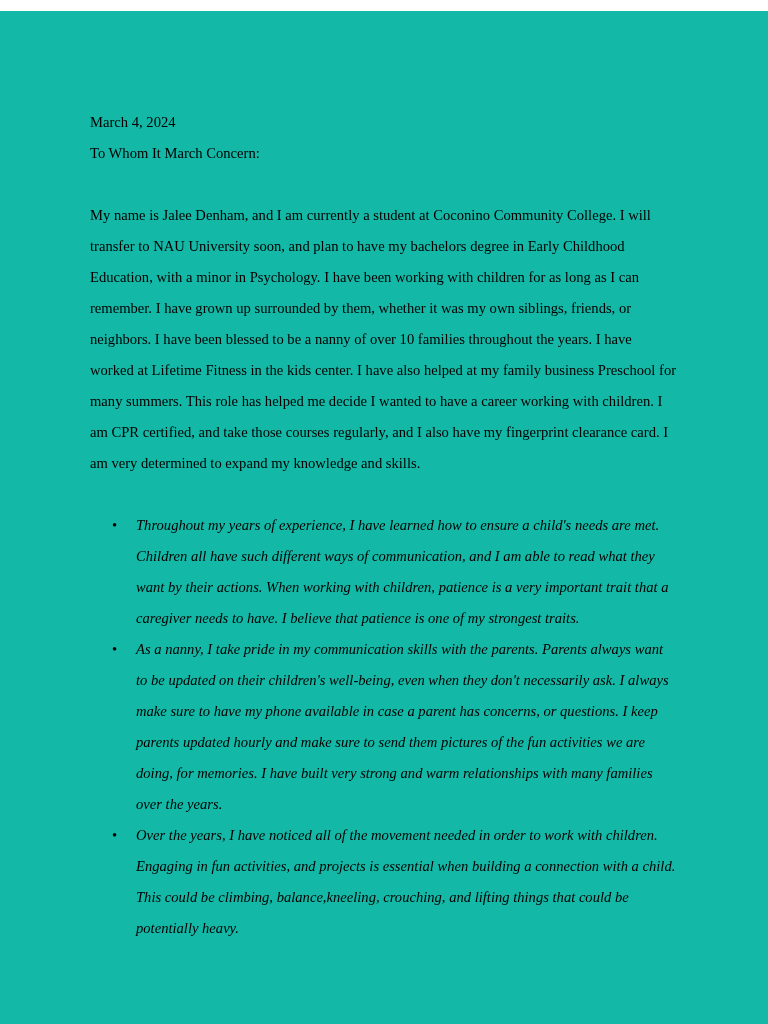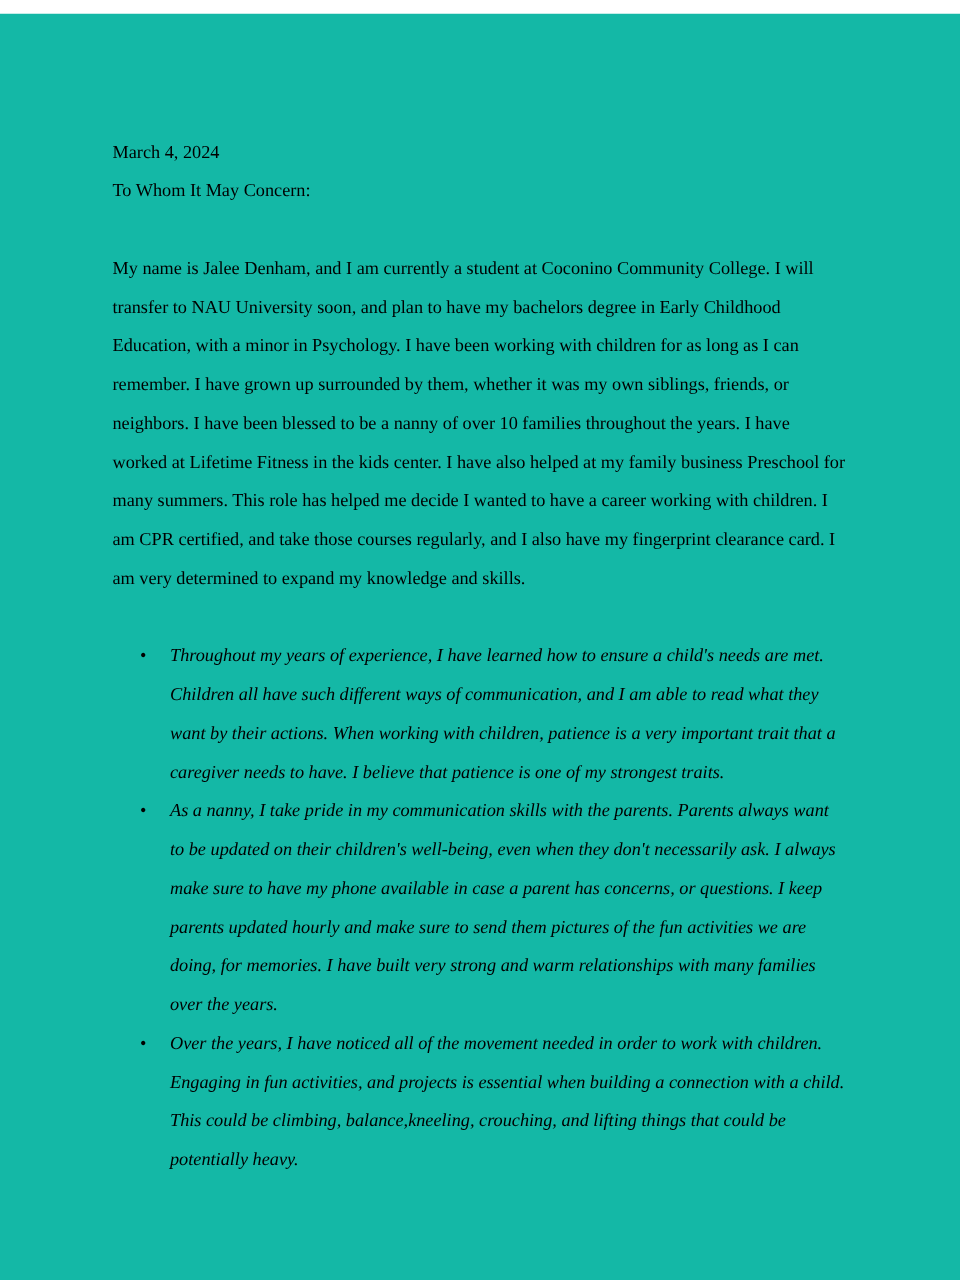--- a/index.html
+++ b/index.html
@@ -72,7 +72,7 @@
 
     <p class="para date-line">March 4, 2024</p>
 
-    <p class="para salutation">To Whom It May Concern:</p>
+    <p class="para salutation">To Whom It March Concern:</p>
 
     <div class="spacer-line"></div>
 

